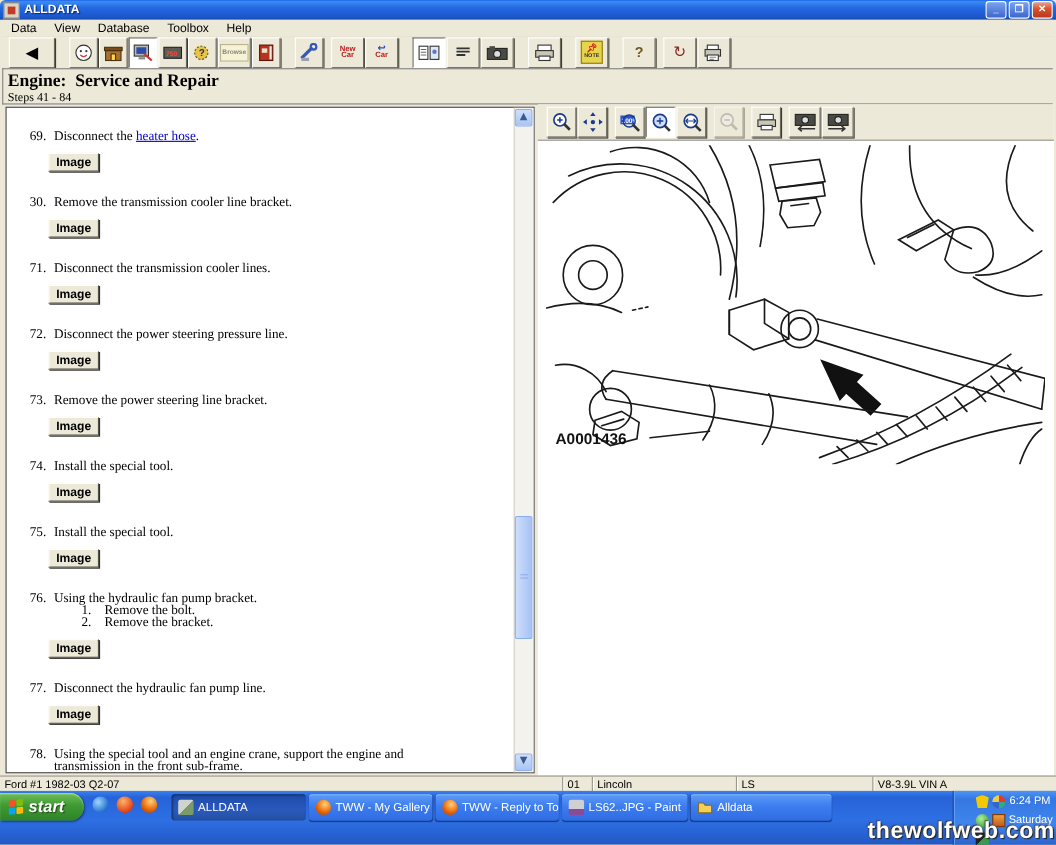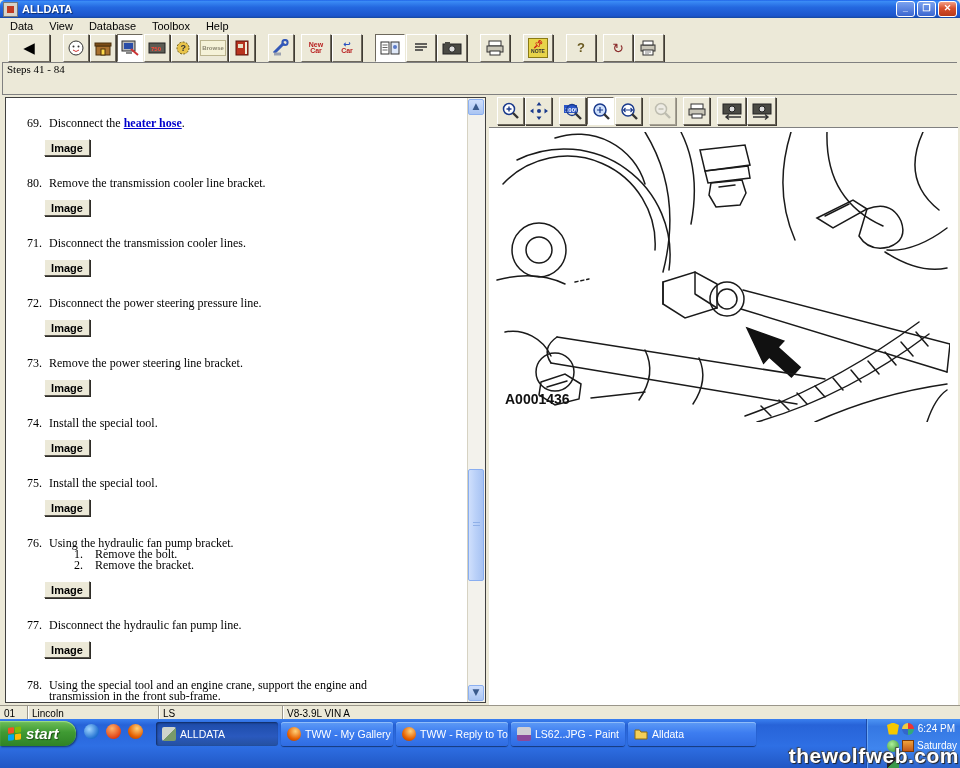--- a/index.html
+++ b/index.html
@@ -267,6 +267,7 @@
 </div>
 
 <div id="header">
+  <div class="h1">Engine:  Service and Repair</div>
   <div class="h2">Steps 41 - 84</div>
 </div>
 

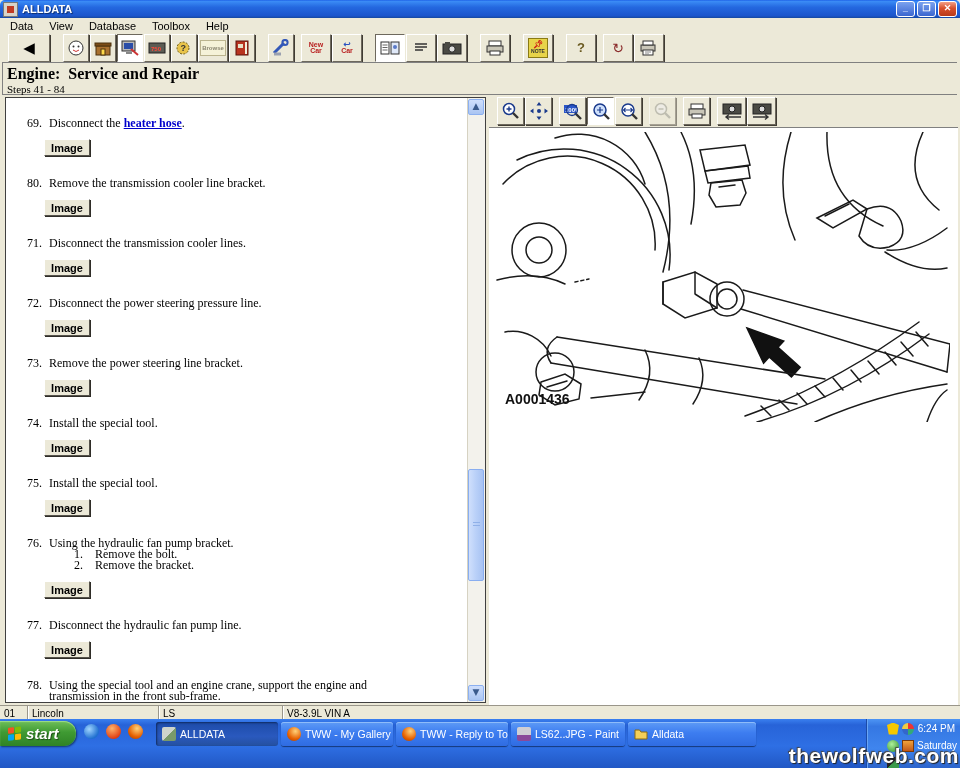--- a/index.html
+++ b/index.html
@@ -53,7 +53,7 @@
   .step-row{display:flex;}
   .step-num{width:18px;flex:none;text-align:right;margin-right:7px;}
   .step-text{max-width:345px;}
-  .step-link{color:#0000cc;font-weight:bold;text-decoration:underline;cursor:pointer;}
+  .step-link{color:#0000cc;font-weight:normal;text-decoration:underline;cursor:pointer;}
   .substeps{margin-left:25px;margin-top:0;}
   .sub-row{display:flex;}
   .sub-num{width:12px;flex:none;margin-right:9px;}

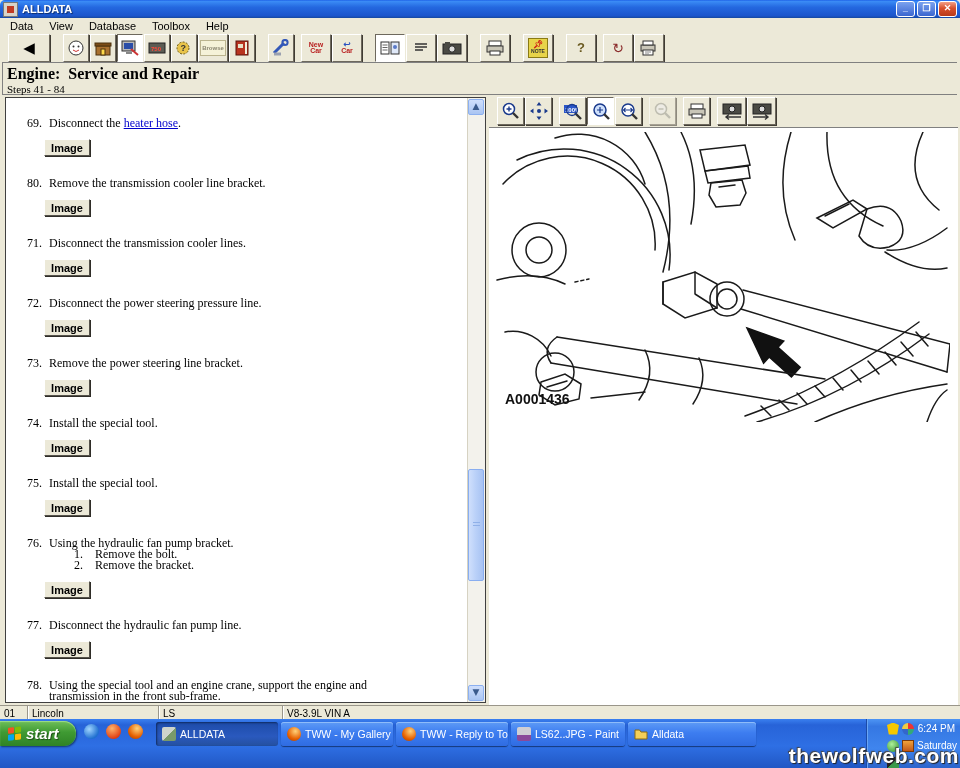--- a/index.html
+++ b/index.html
@@ -281,7 +281,7 @@
     <button class="img-btn">Image</button>
 
     <div class="step-row">
-      <span class="step-num">80.</span>
+      <span class="step-num">30.</span>
       <span class="step-text">Remove the transmission cooler line bracket.</span>
     </div>
     <button class="img-btn">Image</button>

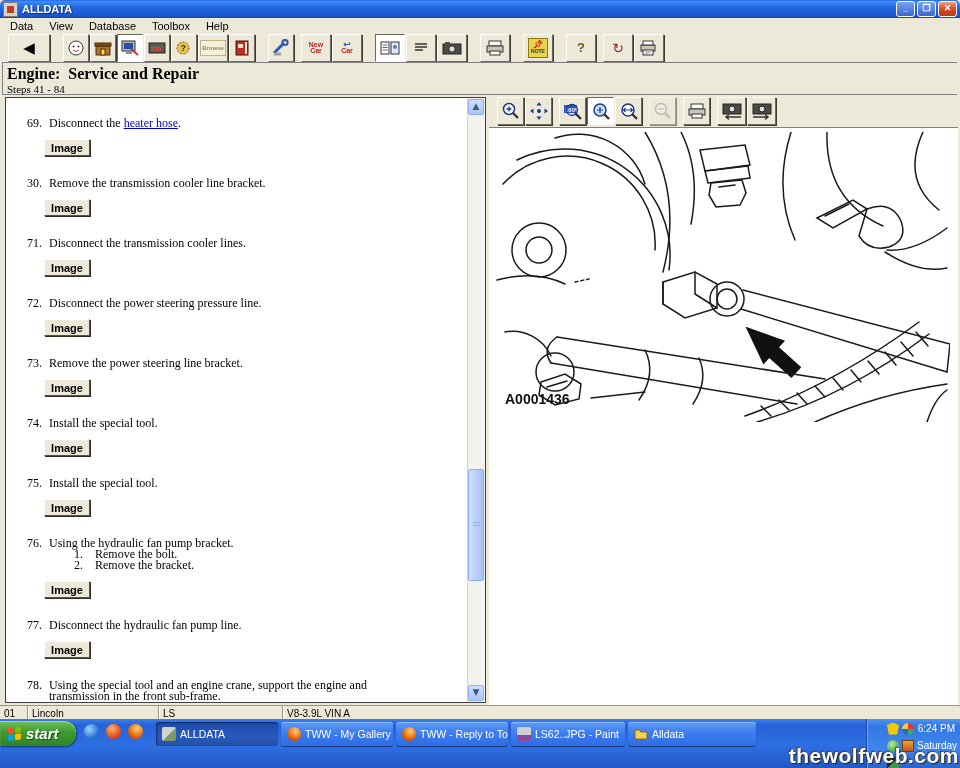--- a/index.html
+++ b/index.html
@@ -491,6 +491,7 @@
 </div>
 
 <div id="statusbar">
+  <span class="sfield sf1">Ford #1 1982-03 Q2-07</span>
   <span class="sfield sf2">01</span>
   <span class="sfield sf3">Lincoln</span>
   <span class="sfield sf4">LS</span>

